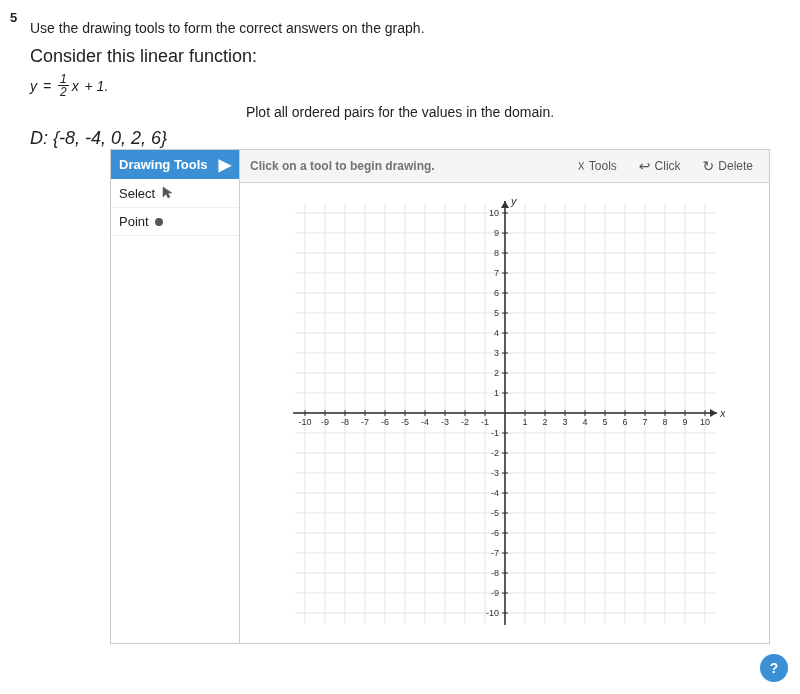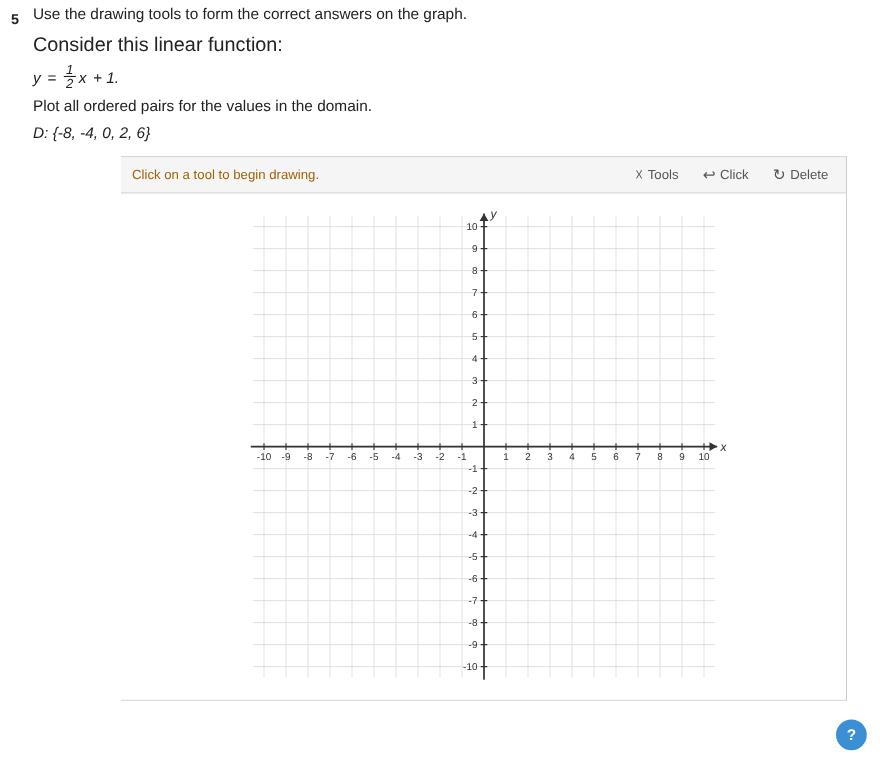--- a/index.html
+++ b/index.html
@@ -7,7 +7,7 @@
 
     .page-number { position: absolute; top: 10px; left: 10px; font-size: 13px; font-weight: bold; }
 
-    .content { padding: 4px 30px; }
+    .content { padding: 20px 30px; }
 
     .instruction { margin-bottom: 10px; font-size: 14px; }
     .function-label { margin-bottom: 6px; font-size: 18px; }

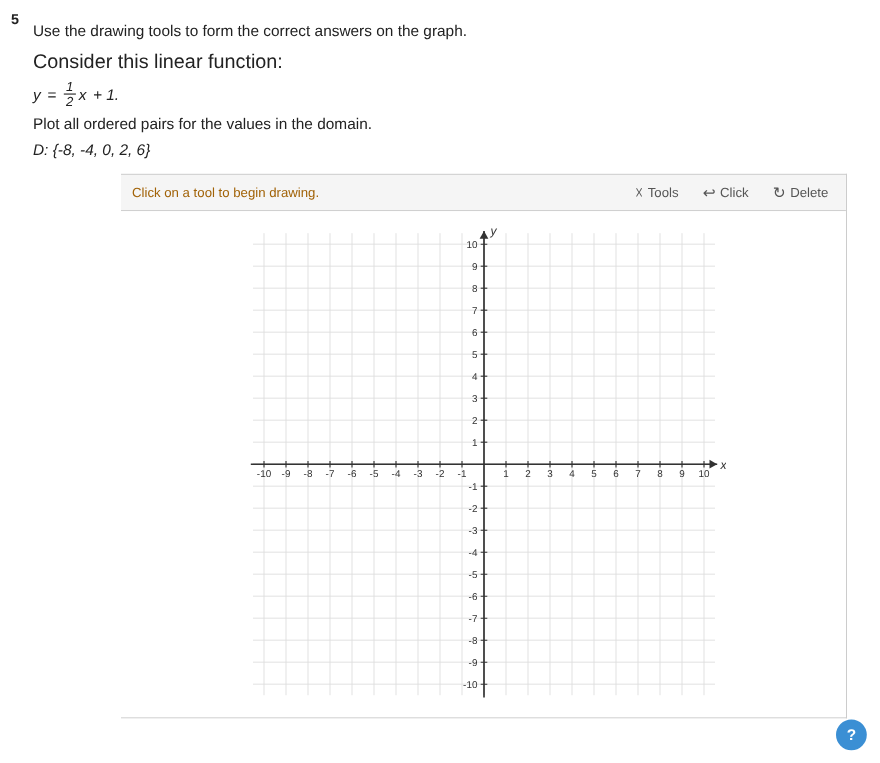--- a/index.html
+++ b/index.html
@@ -11,7 +11,7 @@
 
     .instruction { margin-bottom: 10px; font-size: 14px; }
     .function-label { margin-bottom: 6px; font-size: 18px; }
-    .plot-instruction { margin-bottom: 8px; font-size: 14px; }
+    .plot-instruction { margin-bottom: 8px; font-size: 14px; text-align: center; }
     .domain-label { margin-bottom: 14px; font-size: 14px; font-style: italic; }
 
     .drawing-area { display: flex; margin-left: 80px; }

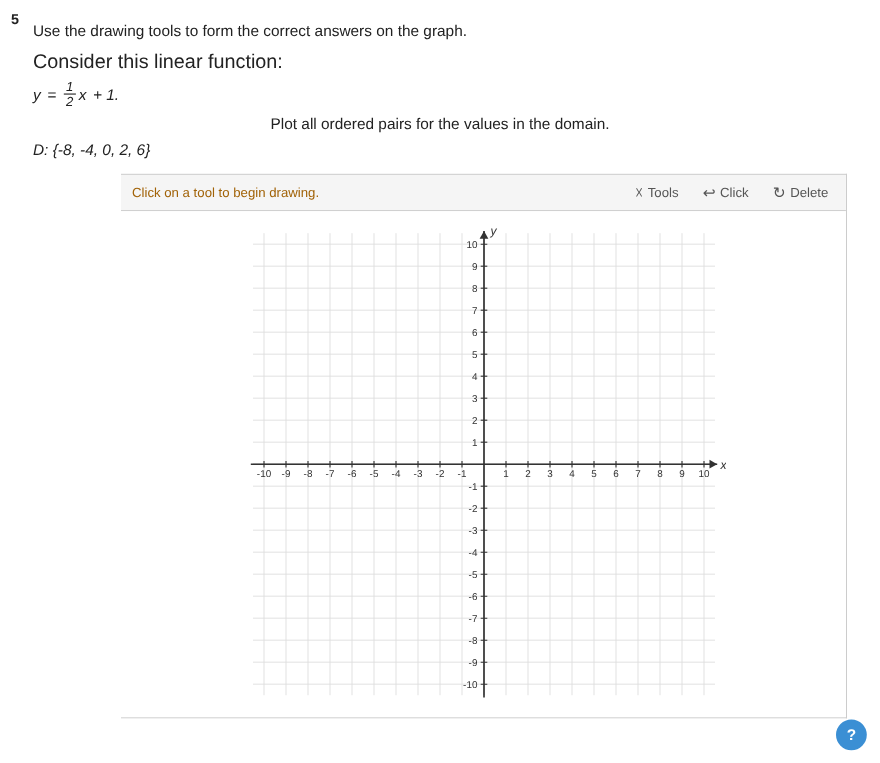--- a/index.html
+++ b/index.html
@@ -12,7 +12,7 @@
     .instruction { margin-bottom: 10px; font-size: 14px; }
     .function-label { margin-bottom: 6px; font-size: 18px; }
     .plot-instruction { margin-bottom: 8px; font-size: 14px; text-align: center; }
-    .domain-label { margin-bottom: 14px; font-size: 14px; font-style: italic; }
+    .domain-label { font-size: 18px; font-style: italic; }
 
     .drawing-area { display: flex; margin-left: 80px; }
 

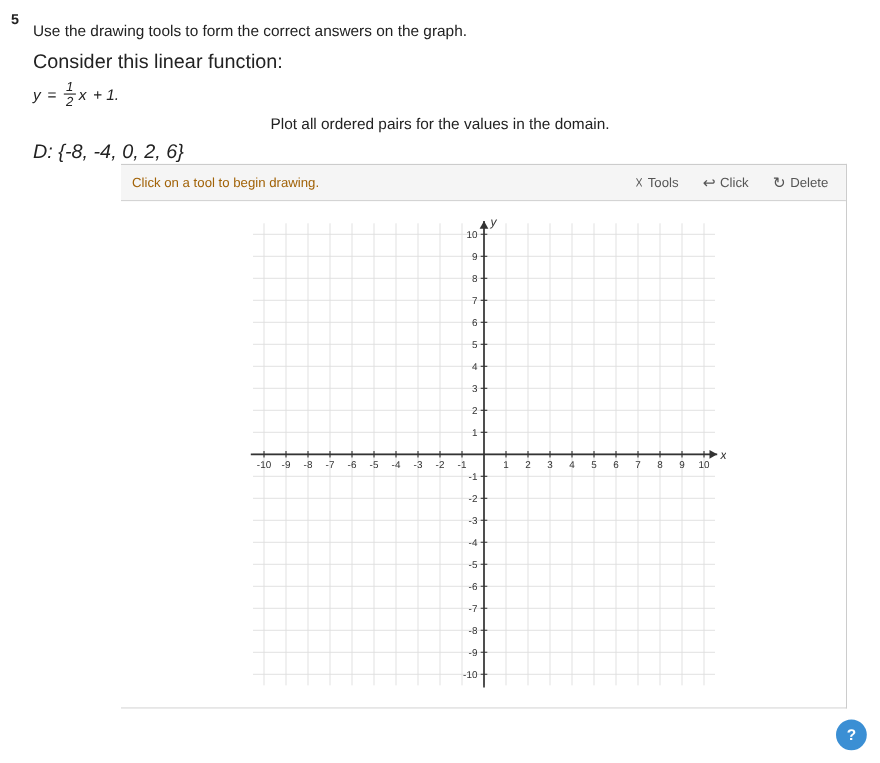--- a/index.html
+++ b/index.html
@@ -145,6 +145,22 @@
 
   <div class="drawing-area">
 
+    <div class="tools-panel">
+      <div class="tools-header">
+        <span>Drawing Tools</span>
+        <span class="arrow-icon">▶</span>
+      </div>
+      <div class="tool-item selected">
+        <span>Select</span>
+        <svg width="16" height="16" viewBox="0 0 16 16">
+          <path d="M2 2 L2 12 L5 9 L7 13 L9 12 L7 8 L11 8 Z" fill="#555" stroke="#555" stroke-width="0.5"></path>
+        </svg>
+      </div>
+      <div class="tool-item">
+        <span>Point</span>
+        <span class="point-dot"></span>
+      </div>
+    </div>
 
     <div class="graph-panel">
       <div class="graph-toolbar">

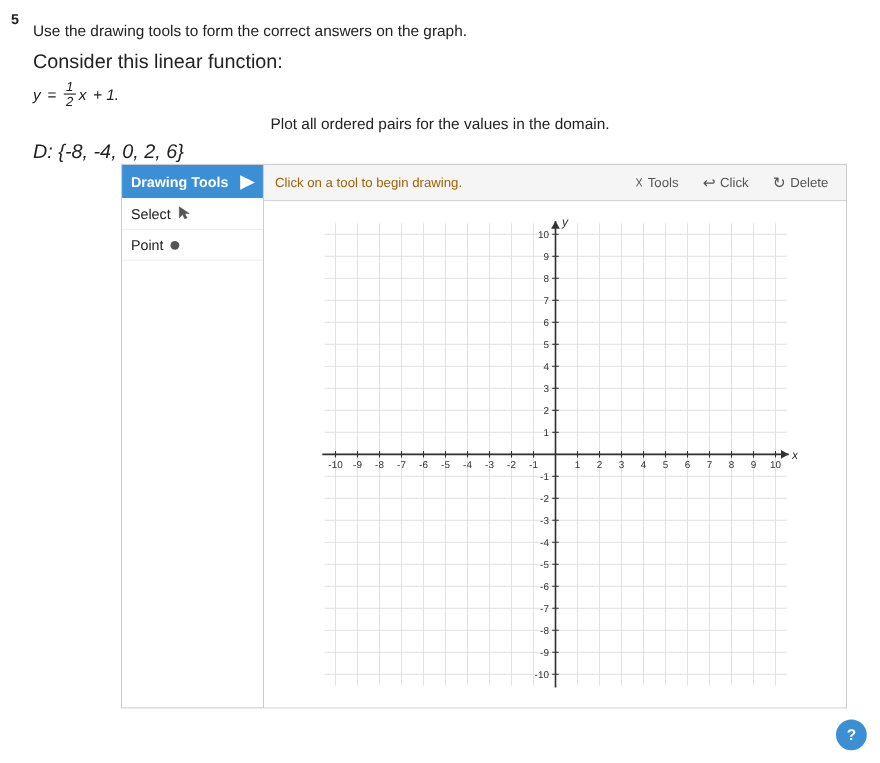--- a/index.html
+++ b/index.html
@@ -55,7 +55,7 @@
       gap: 10px;
     }
 
-    .toolbar-hint { color: #a16207; font-size: 12px; flex: 1; }
+    .toolbar-hint { color: #737373; font-size: 12px; flex: 1; font-weight: bold; }
 
     .toolbar-btn {
       display: flex;

